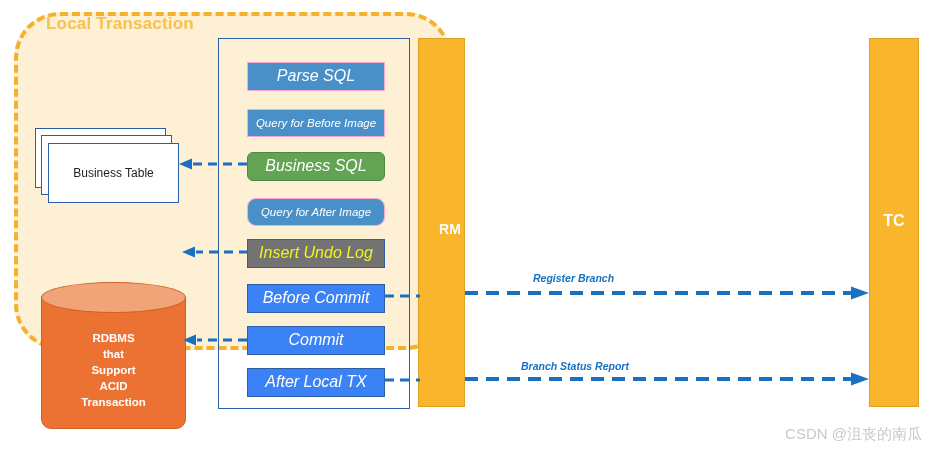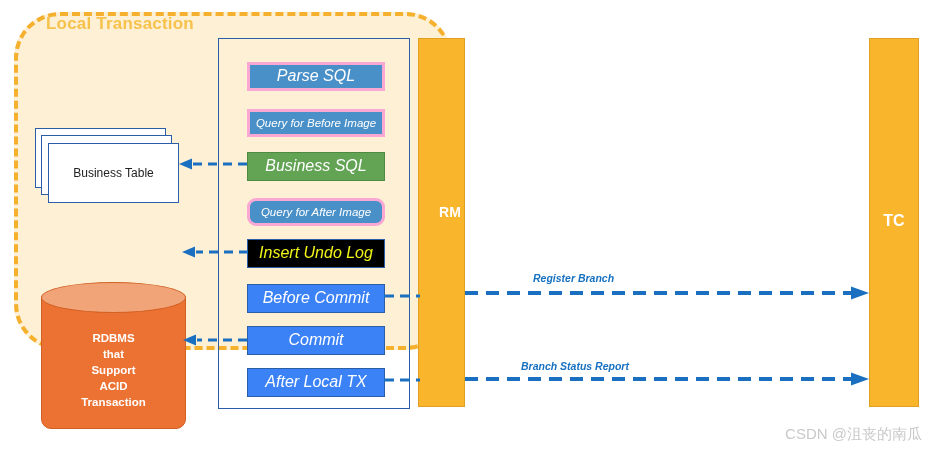--- a/index.html
+++ b/index.html
@@ -130,7 +130,7 @@
   }
   .step.blue-mid {
     background: #4a90c8;
-    border: 3px solid #f9a8d4;
+    border: 1px solid #f9a8d4;
   }
   .step.green {
     background: #62a354;

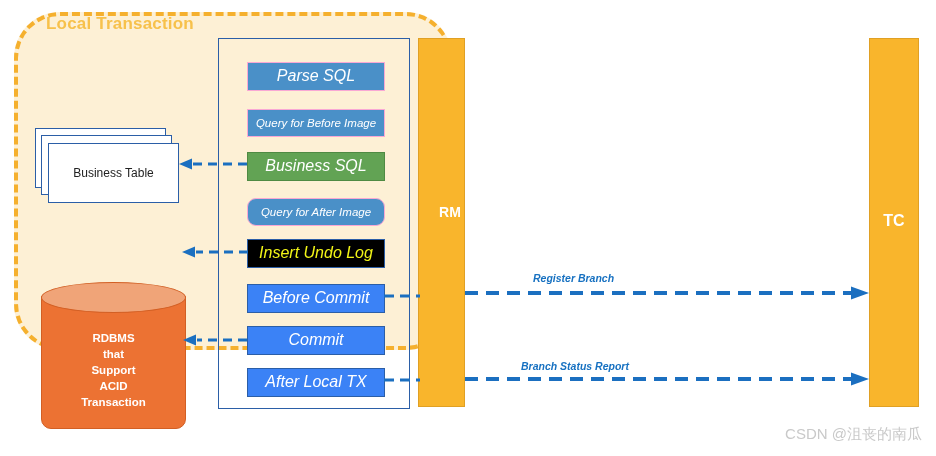--- a/index.html
+++ b/index.html
@@ -271,7 +271,7 @@
 
   <div class="step big blue-mid" style="top:62px;">Parse SQL</div>
   <div class="step small blue-mid" style="top:109px;">Query for Before Image</div>
-  <div class="step big green" style="top:152px;">Business SQL</div>
+  <div class="step big green" style="top:152px;border-radius:6px;">Business SQL</div>
   <div class="step small blue-mid" style="top:198px;border-radius:9px;">Query for After Image</div>
   <div class="step big blue-light" style="top:239px;">Insert Undo Log</div>
   <div class="step big blue-dark" style="top:284px;">Before Commit</div>

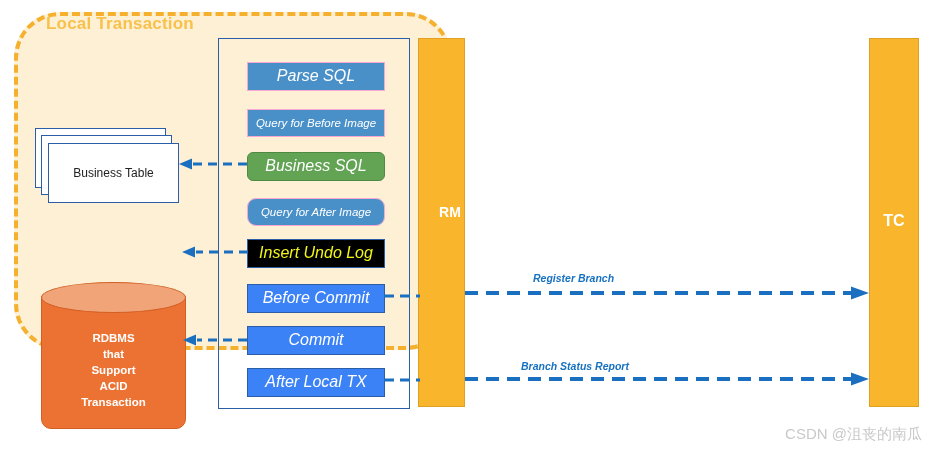--- a/index.html
+++ b/index.html
@@ -76,7 +76,7 @@
   .rm-bar-label {
     position: absolute;
     left: 418px;
-    top: 204px;
+    top: 221px;
     width: 64px;
     text-align: center;
     font-size: 14px;

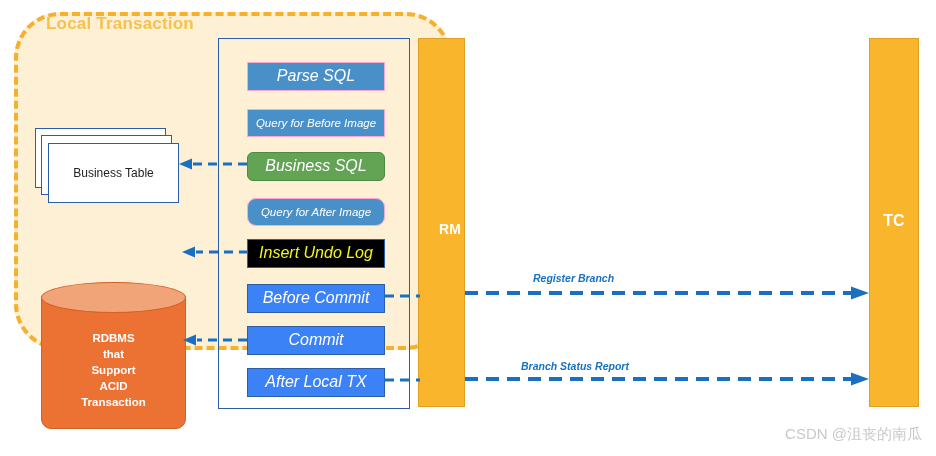--- a/index.html
+++ b/index.html
@@ -137,7 +137,7 @@
     border: 1px solid #4f8a43;
   }
   .step.blue-light {
-    background: #000000;
+    background: #737373;
     border: 1.5px solid #2b5ea7;
     color: #f2f517;
   }

